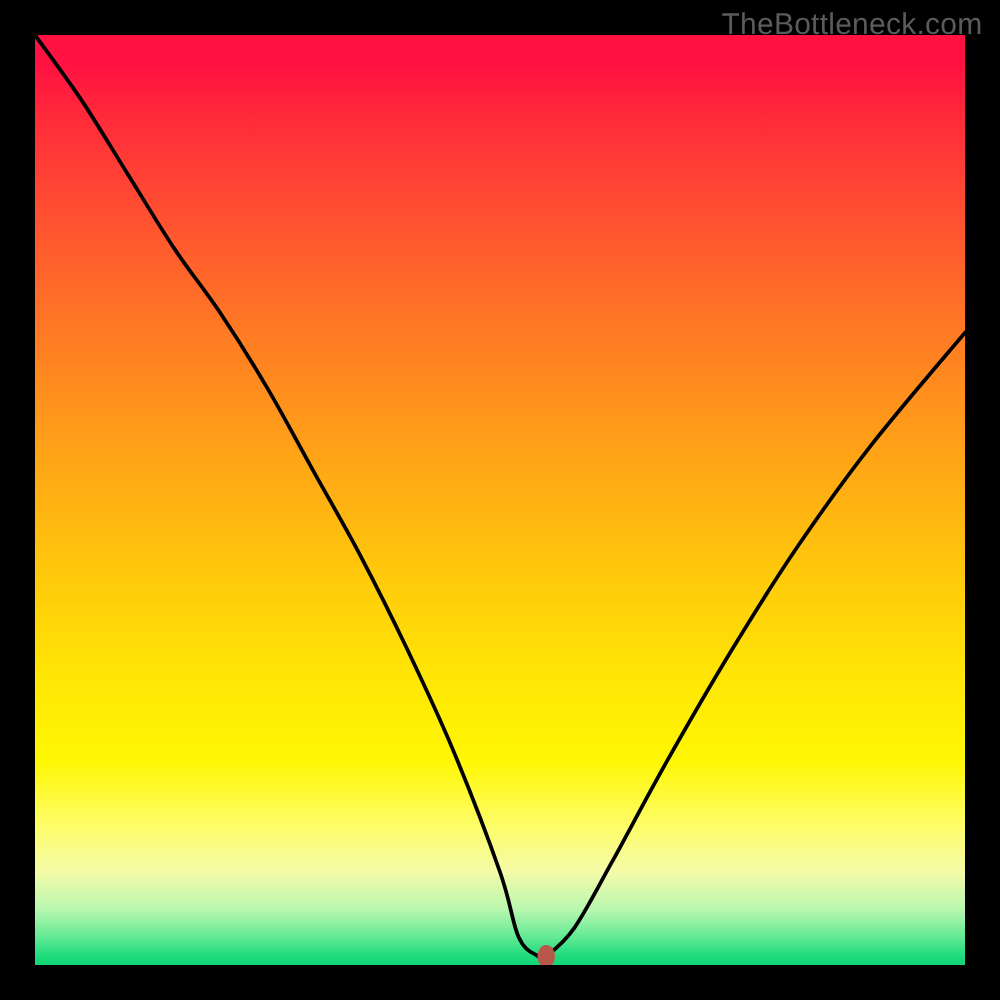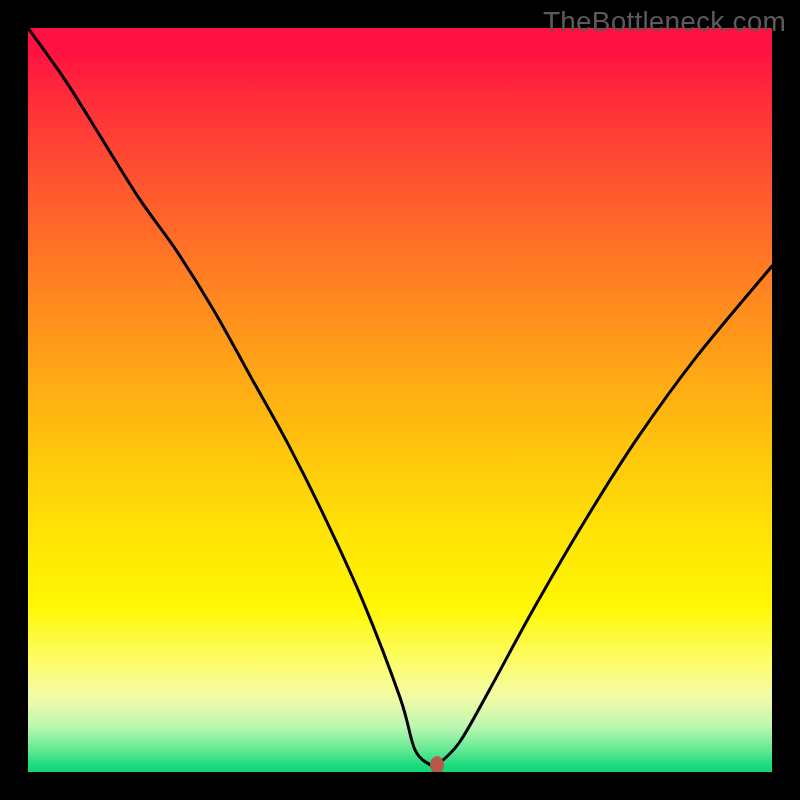--- a/index.html
+++ b/index.html
@@ -24,7 +24,7 @@
     top: 6px;
     right: 14px;
     color: #5b5b5b;
-    font-size: 28px;
+    font-size: 24px;
     font-weight: 500;
     letter-spacing: 0.2px;
     z-index: 50;

